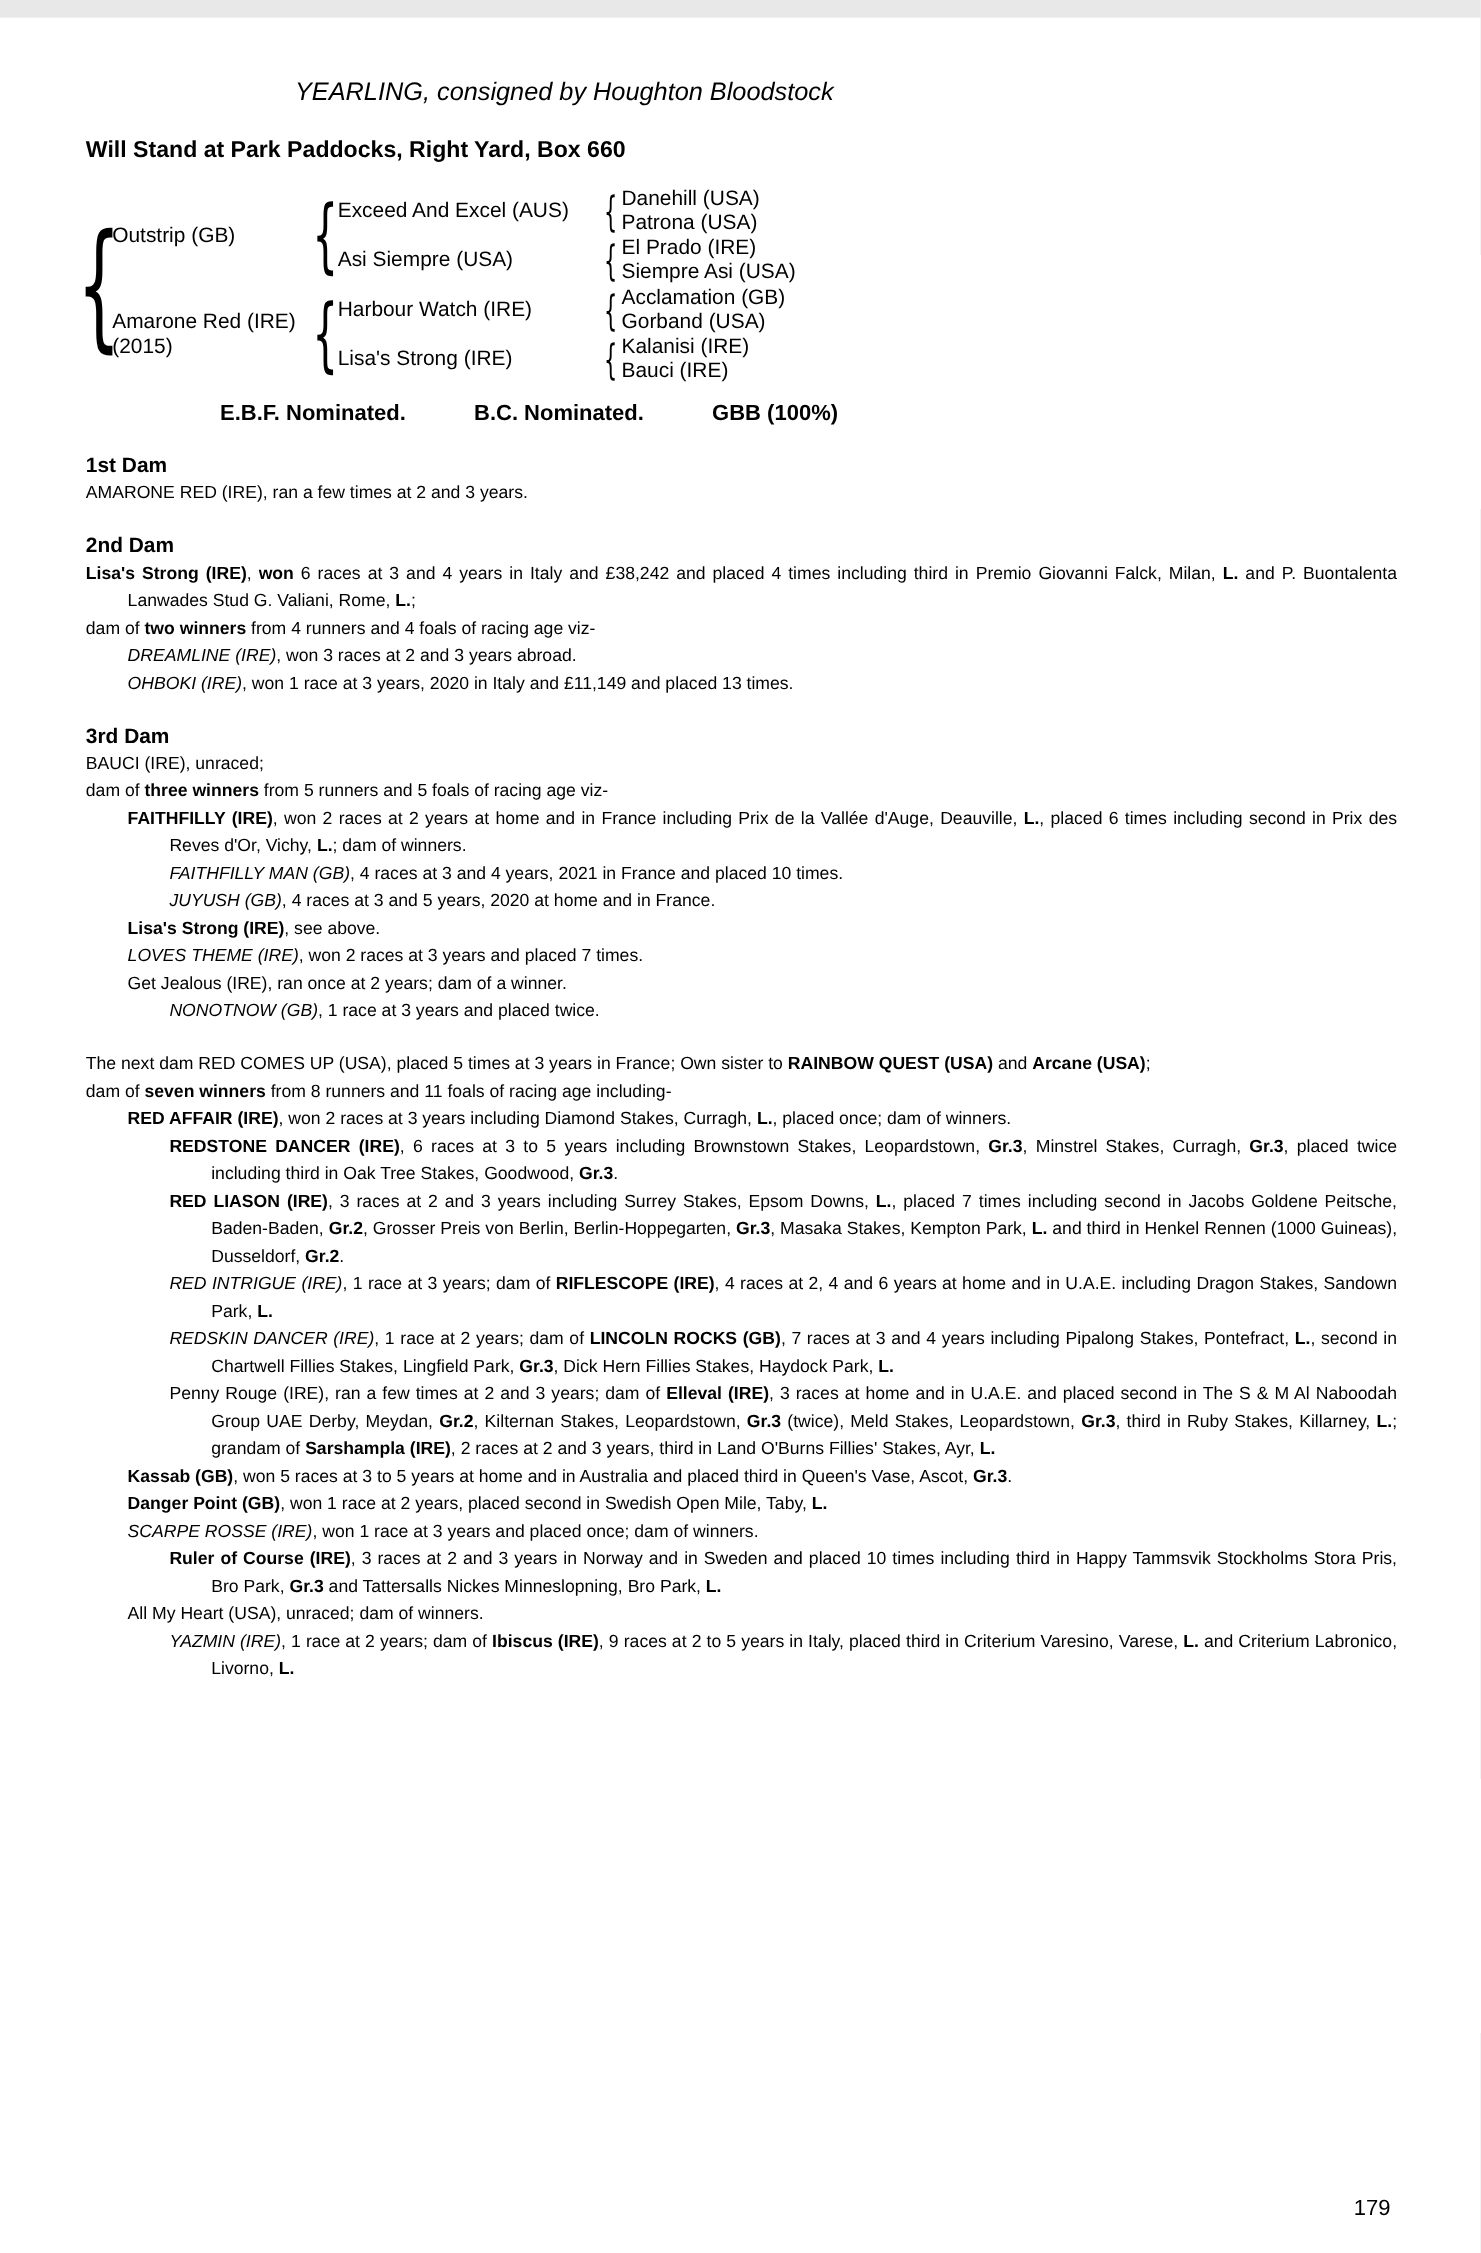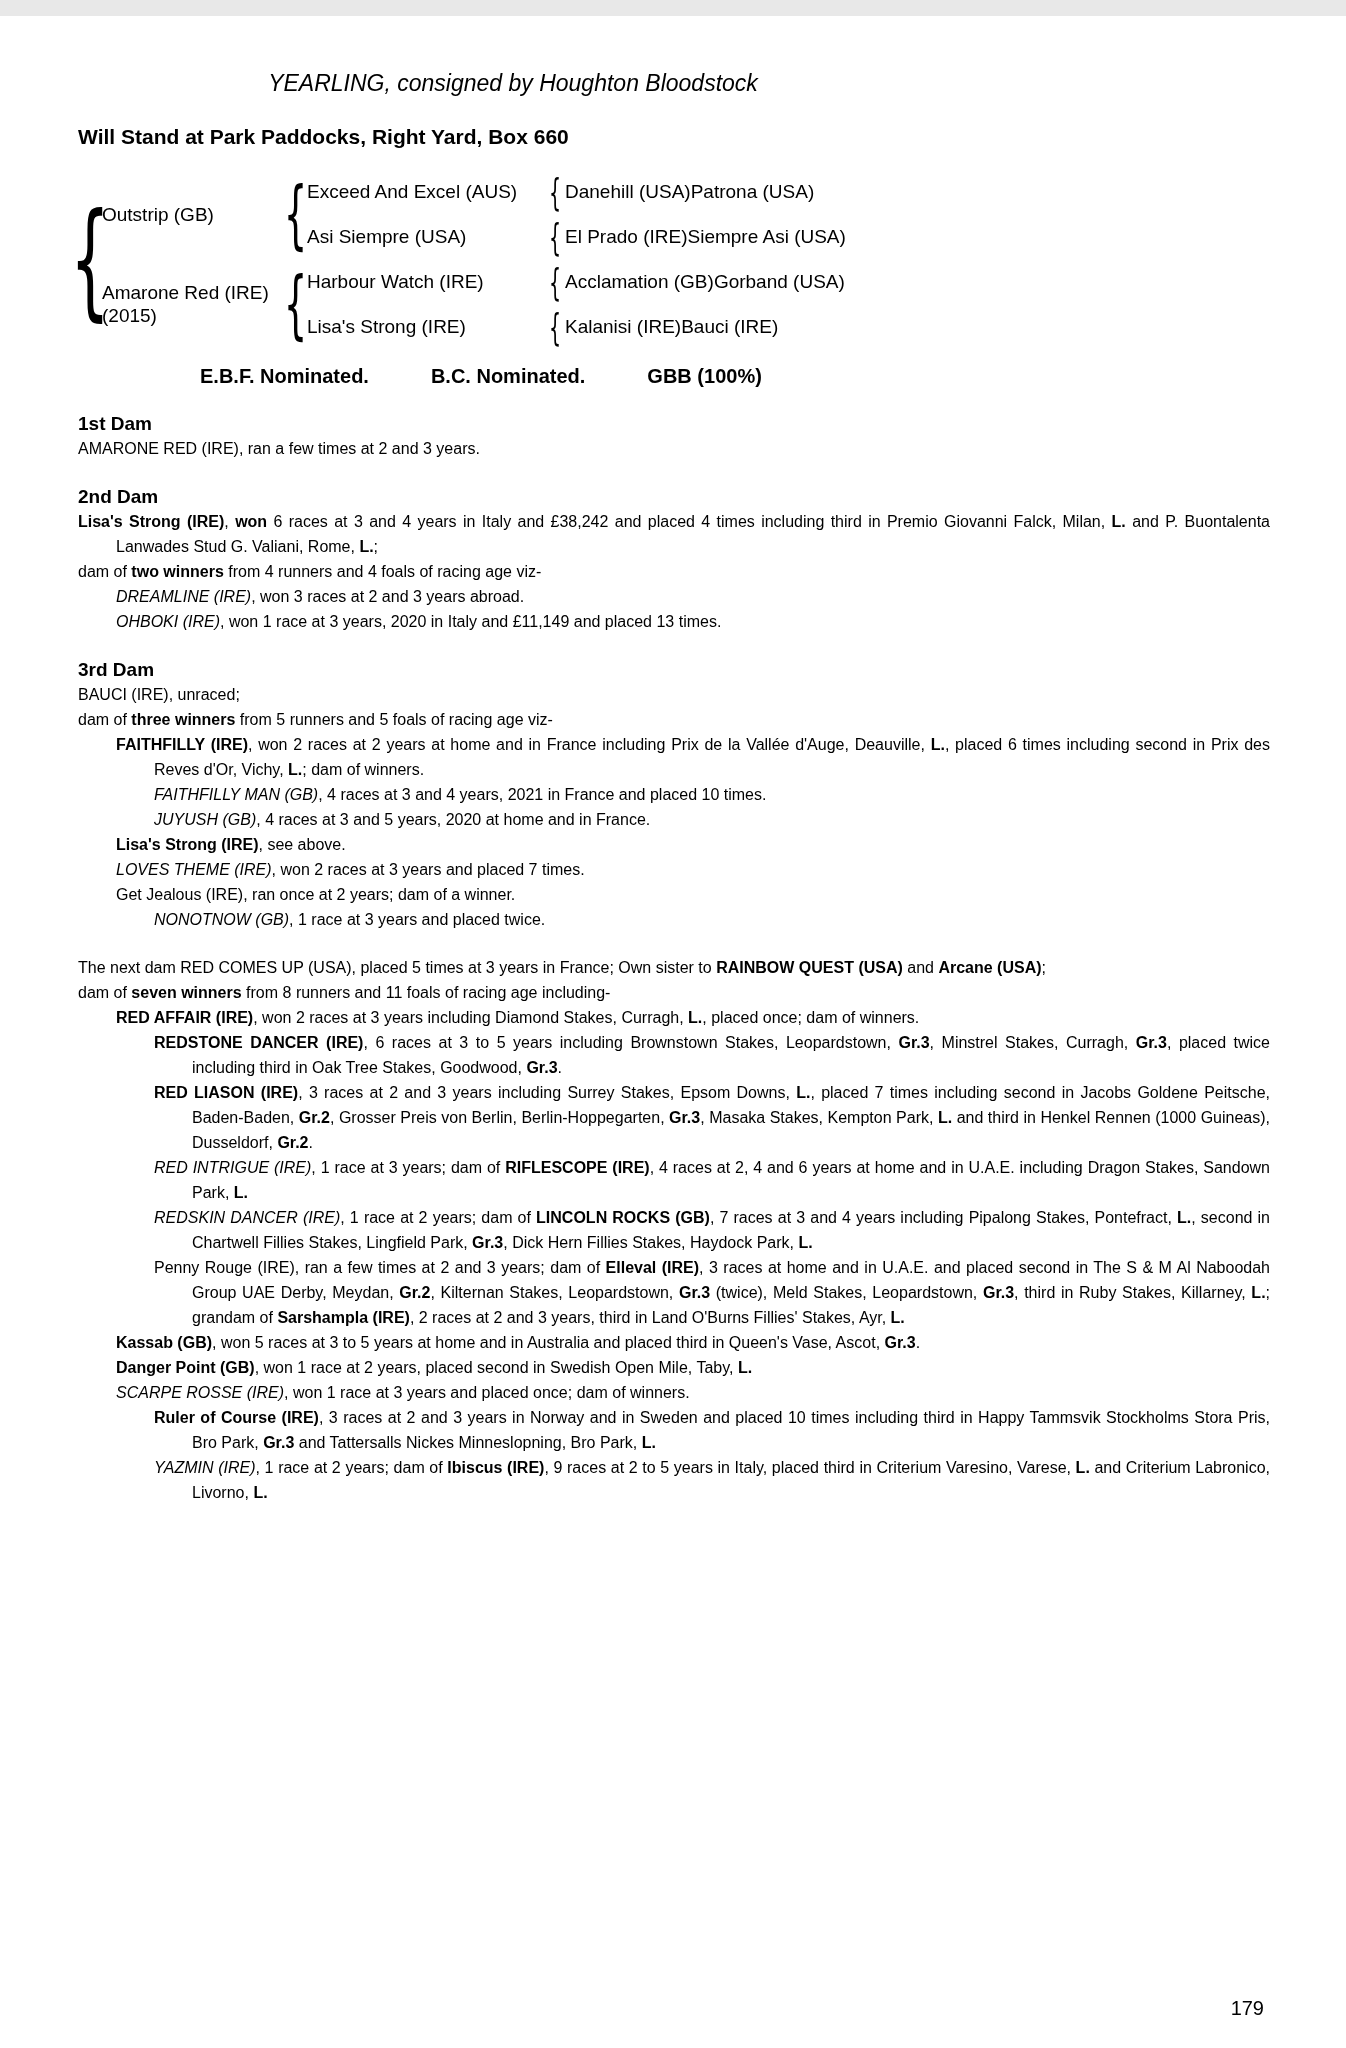--- a/index.html
+++ b/index.html
@@ -36,7 +36,7 @@
   .gen3-col { display:flex; flex-direction:column; }
   .gp-unit { display:flex; align-items:center; height:45px; }
   .gp-name { width:238px; flex:0 0 auto; }
-  .gen4-col { display:flex; flex-direction:row; justify-content:center; }
+  .gen4-col { display:flex; flex-direction:column; justify-content:center; }
   .gg-line { height:22px; line-height:22px; white-space:nowrap; }
 
   

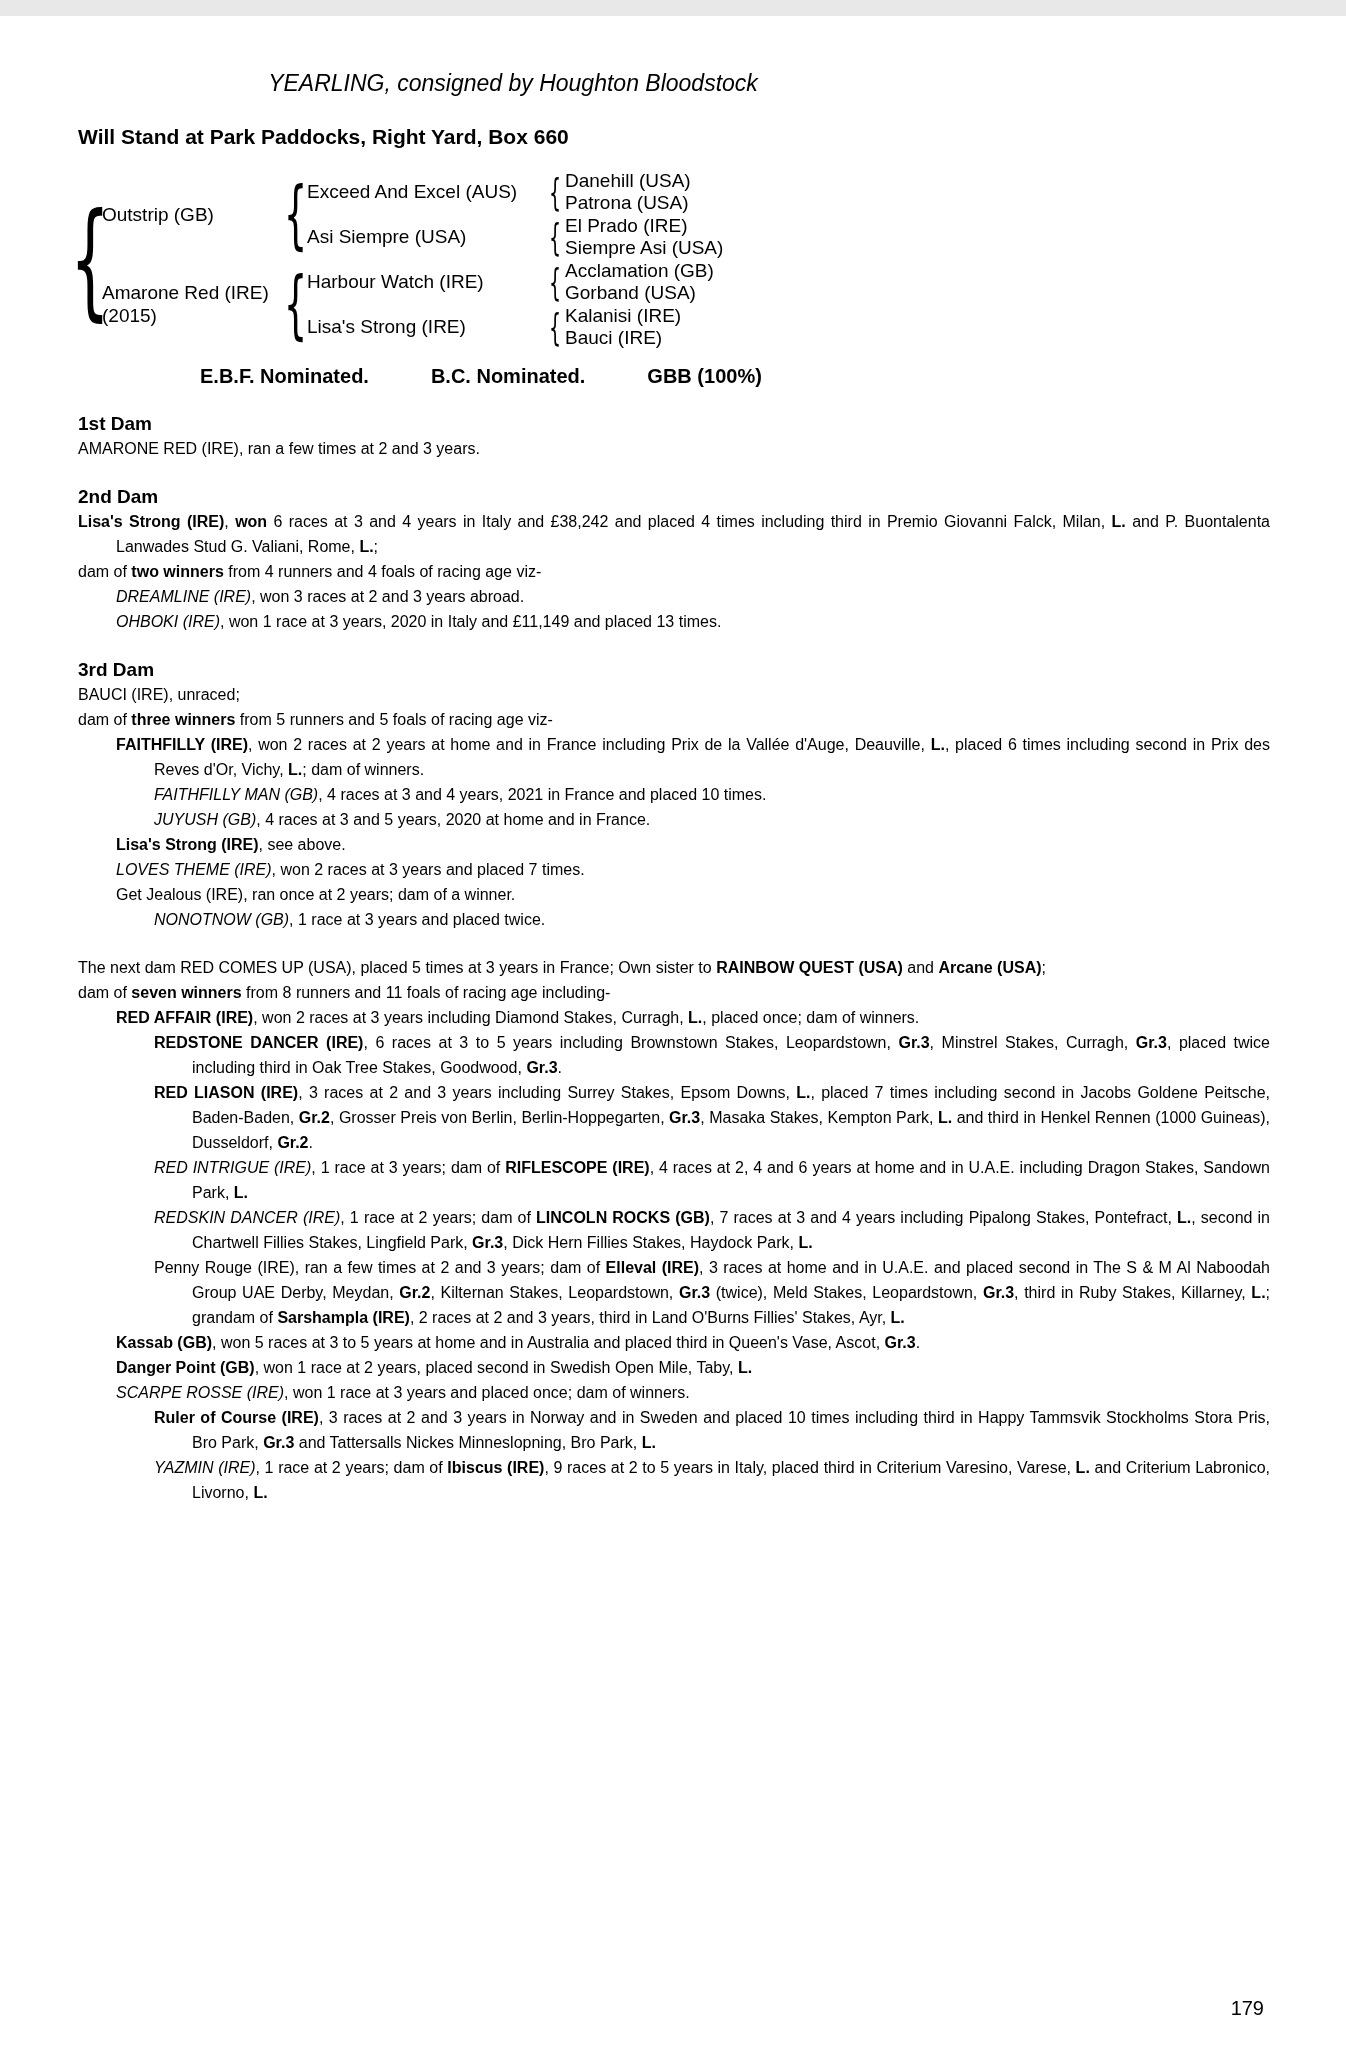--- a/index.html
+++ b/index.html
@@ -180,6 +180,7 @@
       <div class="para p1"><span class="b">Danger Point (GB)</span><span>, won 1 race at 2 years, placed second in Swedish Open Mile, Taby, </span><span class="b">L.</span></div>
       <div class="para p1"><span class="i">SCARPE ROSSE (IRE)</span><span>, won 1 race at 3 years and placed once; dam of winners.</span></div>
       <div class="para p2"><span class="b">Ruler of Course (IRE)</span><span>, 3 races at 2 and 3 years in Norway and in Sweden and placed 10 times including third in Happy Tammsvik Stockholms Stora Pris, Bro Park, </span><span class="b">Gr.3</span><span> and Tattersalls Nickes Minneslopning, Bro Park, </span><span class="b">L.</span></div>
+      <div class="para p1"><span>All My Heart (USA), unraced; dam of winners.</span></div>
       <div class="para p2"><span class="i">YAZMIN (IRE)</span><span>, 1 race at 2 years; dam of </span><span class="b">Ibiscus (IRE)</span><span>, 9 races at 2 to 5 years in Italy, placed third in Criterium Varesino, Varese, </span><span class="b">L.</span><span> and Criterium Labronico, Livorno, </span><span class="b">L.</span></div>
     </div>
 

